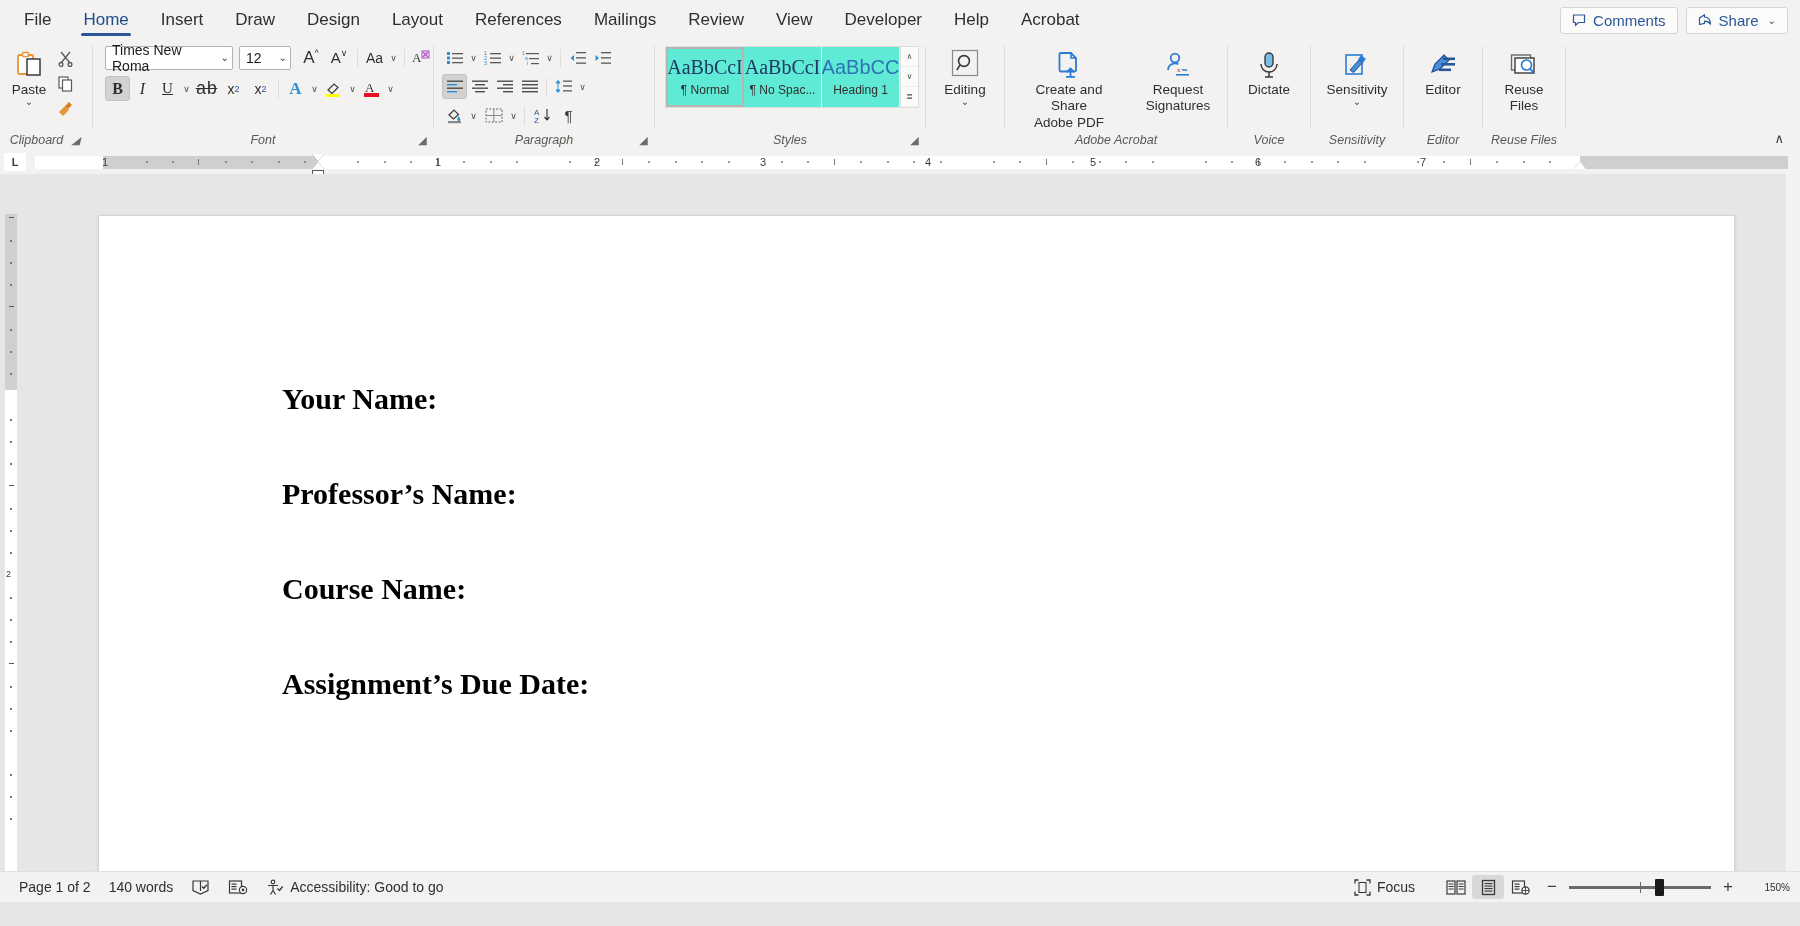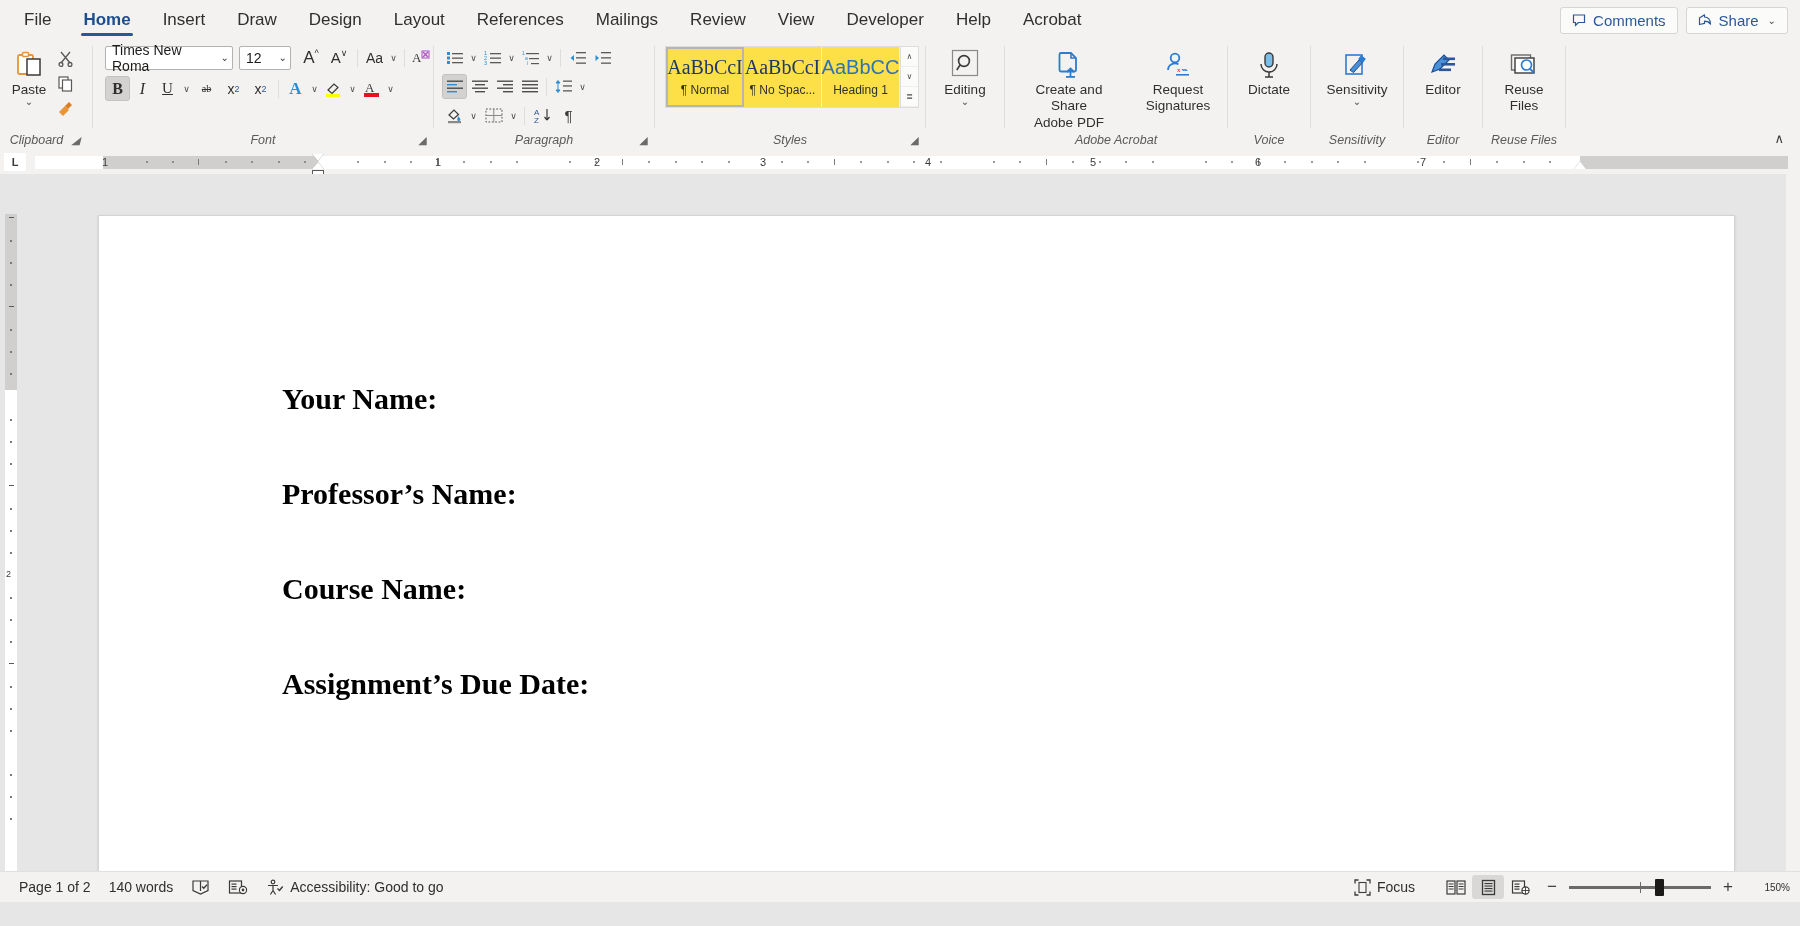--- a/index.html
+++ b/index.html
@@ -23,7 +23,7 @@
     padding: 0 16px; font-size: 17px; color: #302f2e;
     cursor: pointer; position: relative; white-space: nowrap;
   }
-  .tab.active { color: #1b4d8f; font-weight: bold; }
+  .tab.active { color: #1b4d8f; font-weight: normal; }
   .tab.active::after {
     content: ""; position: absolute; left: 14px; right: 14px; bottom: 4px;
     height: 3px; background: #2b579a; border-radius: 2px;

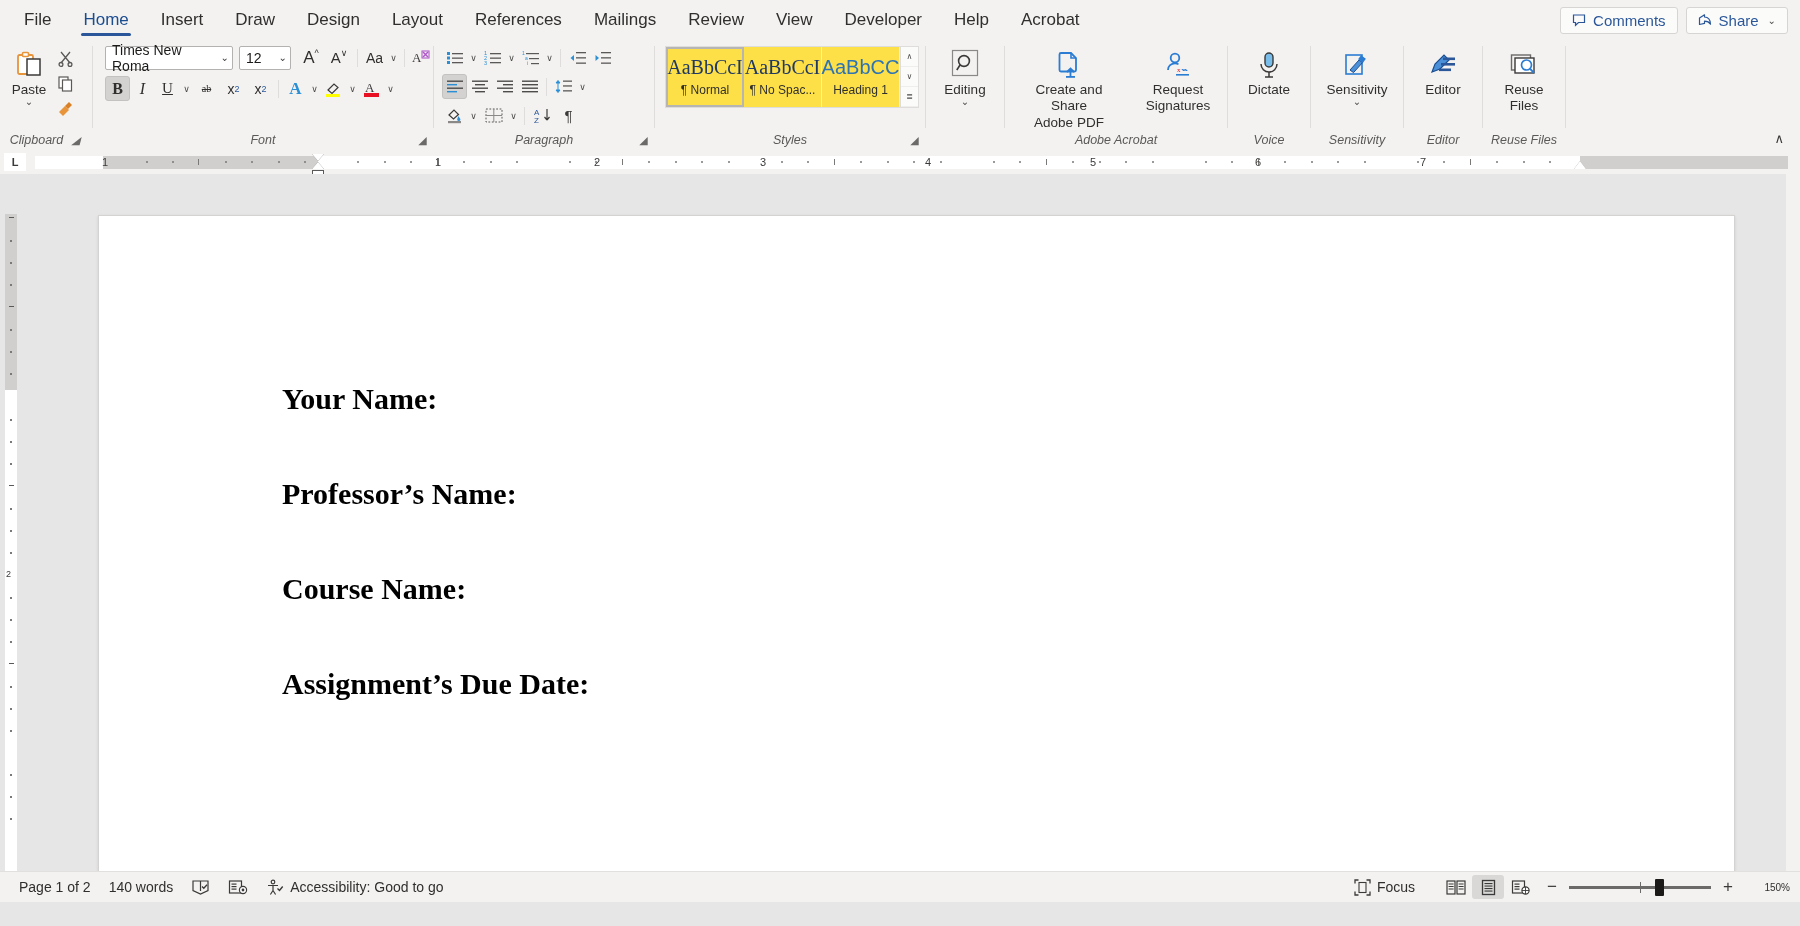--- a/index.html
+++ b/index.html
@@ -103,7 +103,7 @@
   .stylecard {
     width: 78px; display: flex; flex-direction: column;
     align-items: center; justify-content: center; cursor: pointer;
-    background: #fde047; border-right: 1px solid #eeeeed;
+    background: #5eead4; border-right: 1px solid #eeeeed;
   }
   .stylecard.sel { border: 2px solid #b6b5b4; }
   .stylecard .pv {

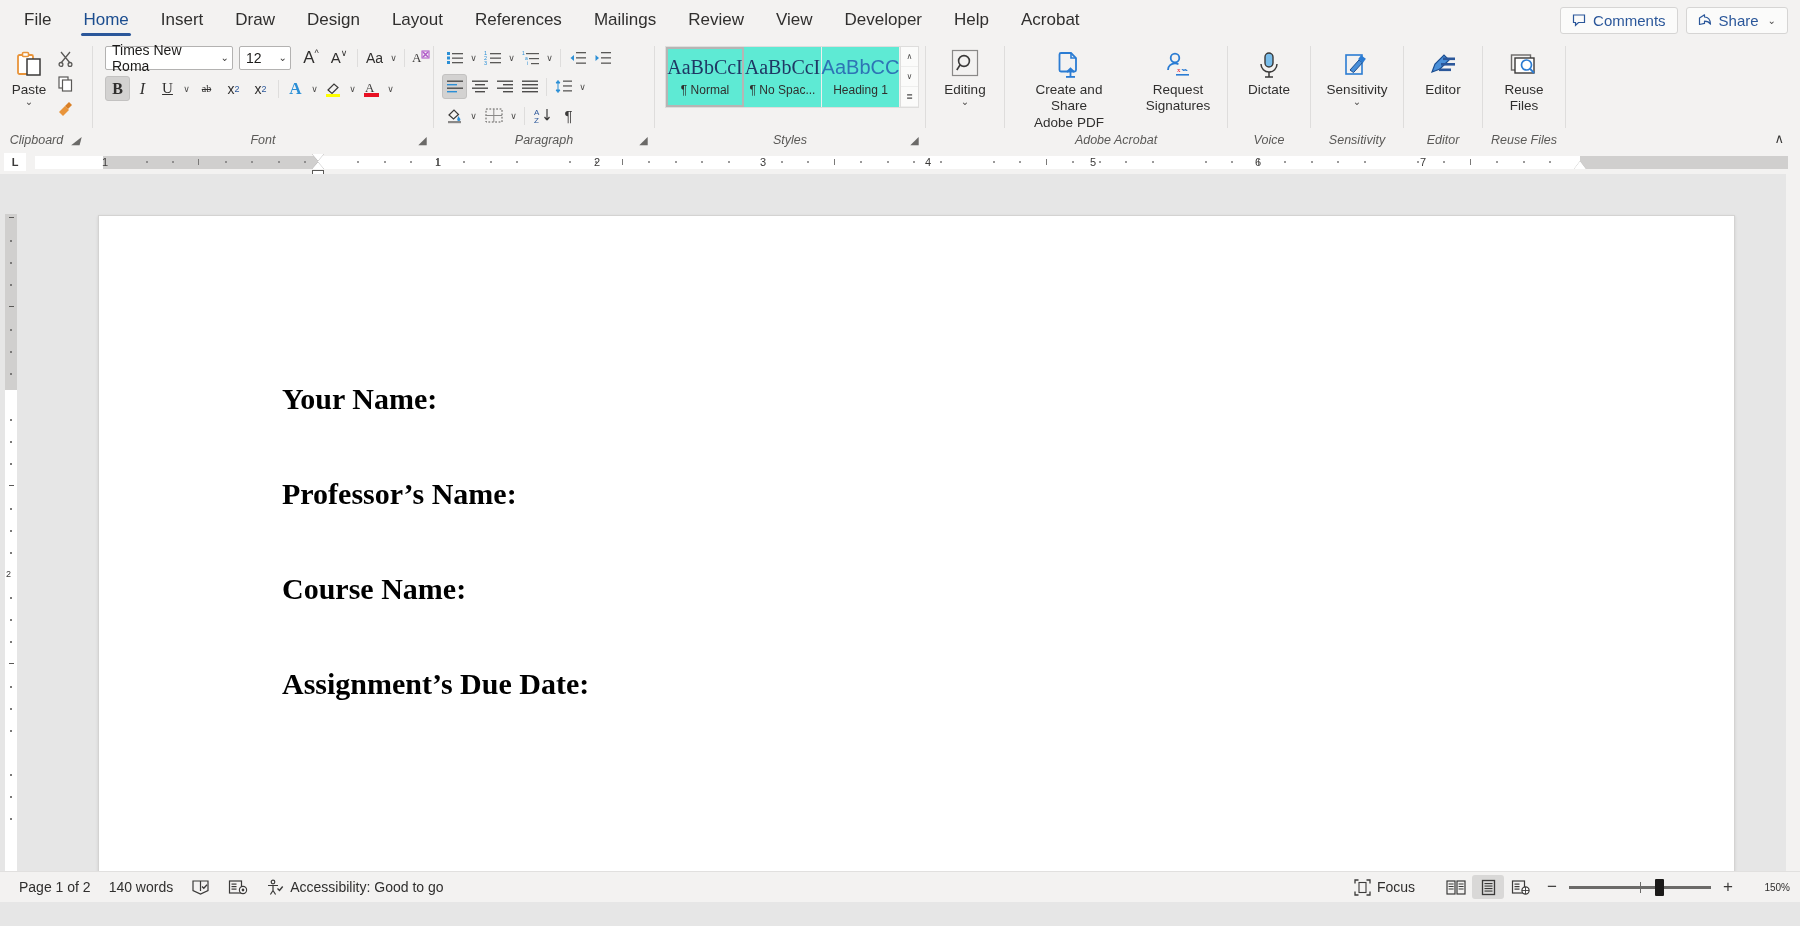--- a/index.html
+++ b/index.html
@@ -389,7 +389,7 @@
           </div>
         <div class="caret">∨</div>
         <div class="sb" style="width:27px">
-            <span style="font-family:Liberation Serif, serif;font-size:10px;text-decoration:line-through">ab</span>
+            <span style="font-family:Liberation Mono, monospace;font-size:18px;text-decoration:line-through">ab</span>
           </div>
         <div class="sb" style="width:27px">
             <span style="font-size:14px">x</span>

